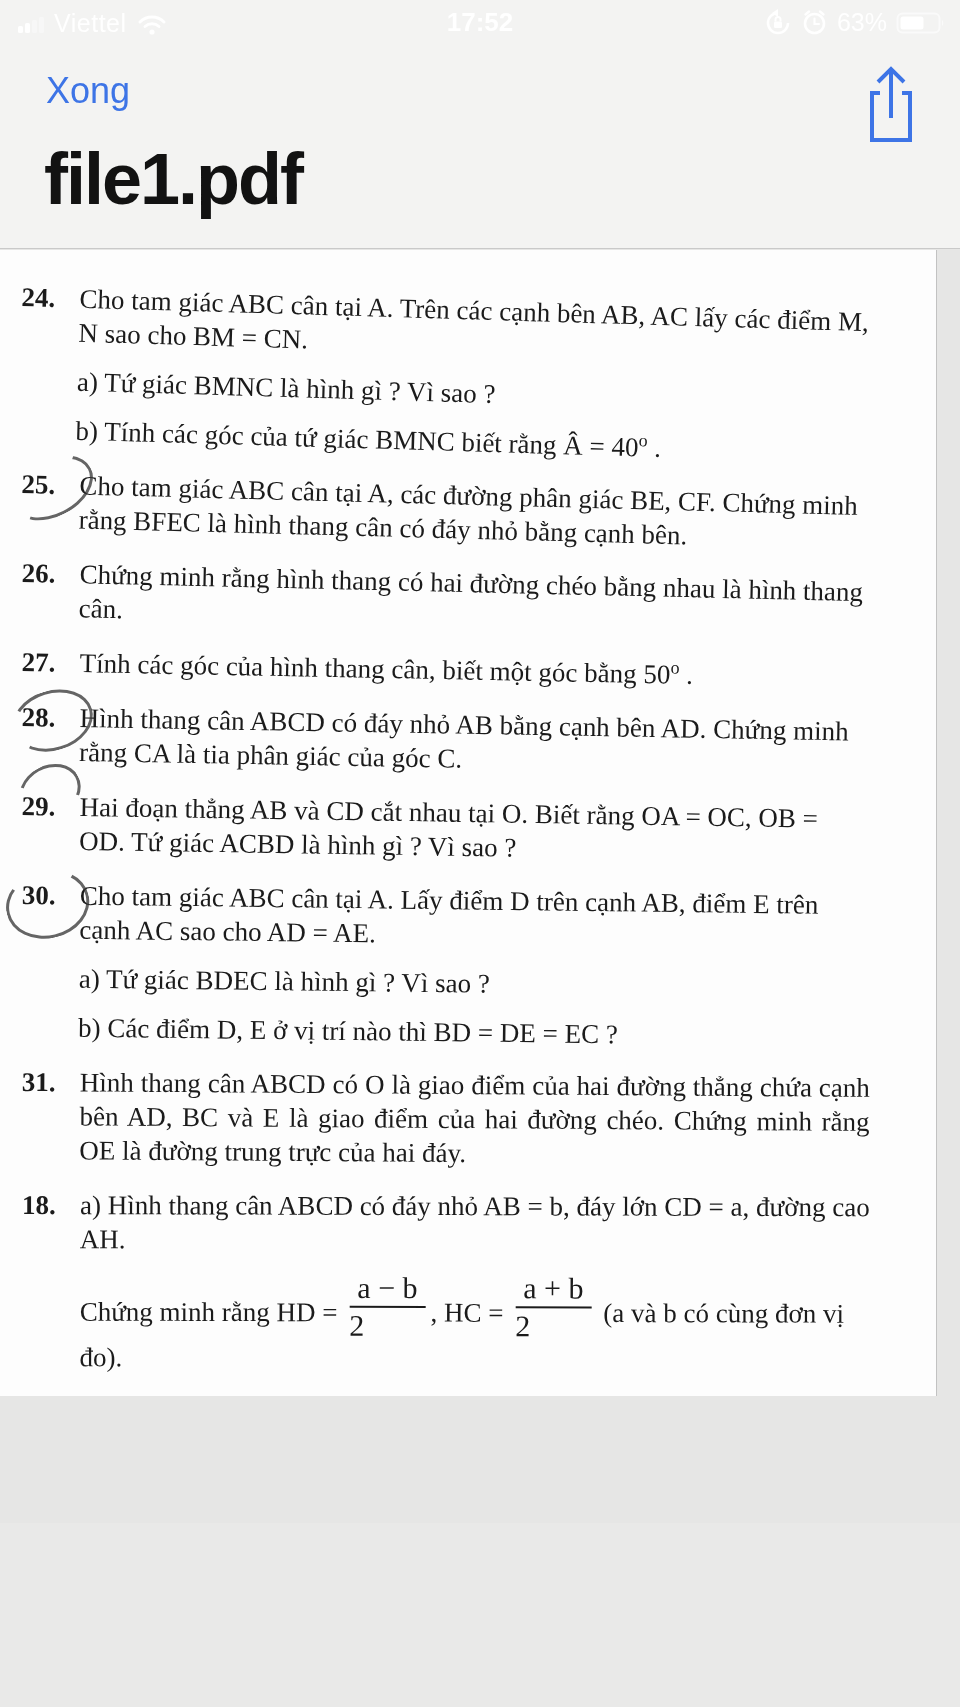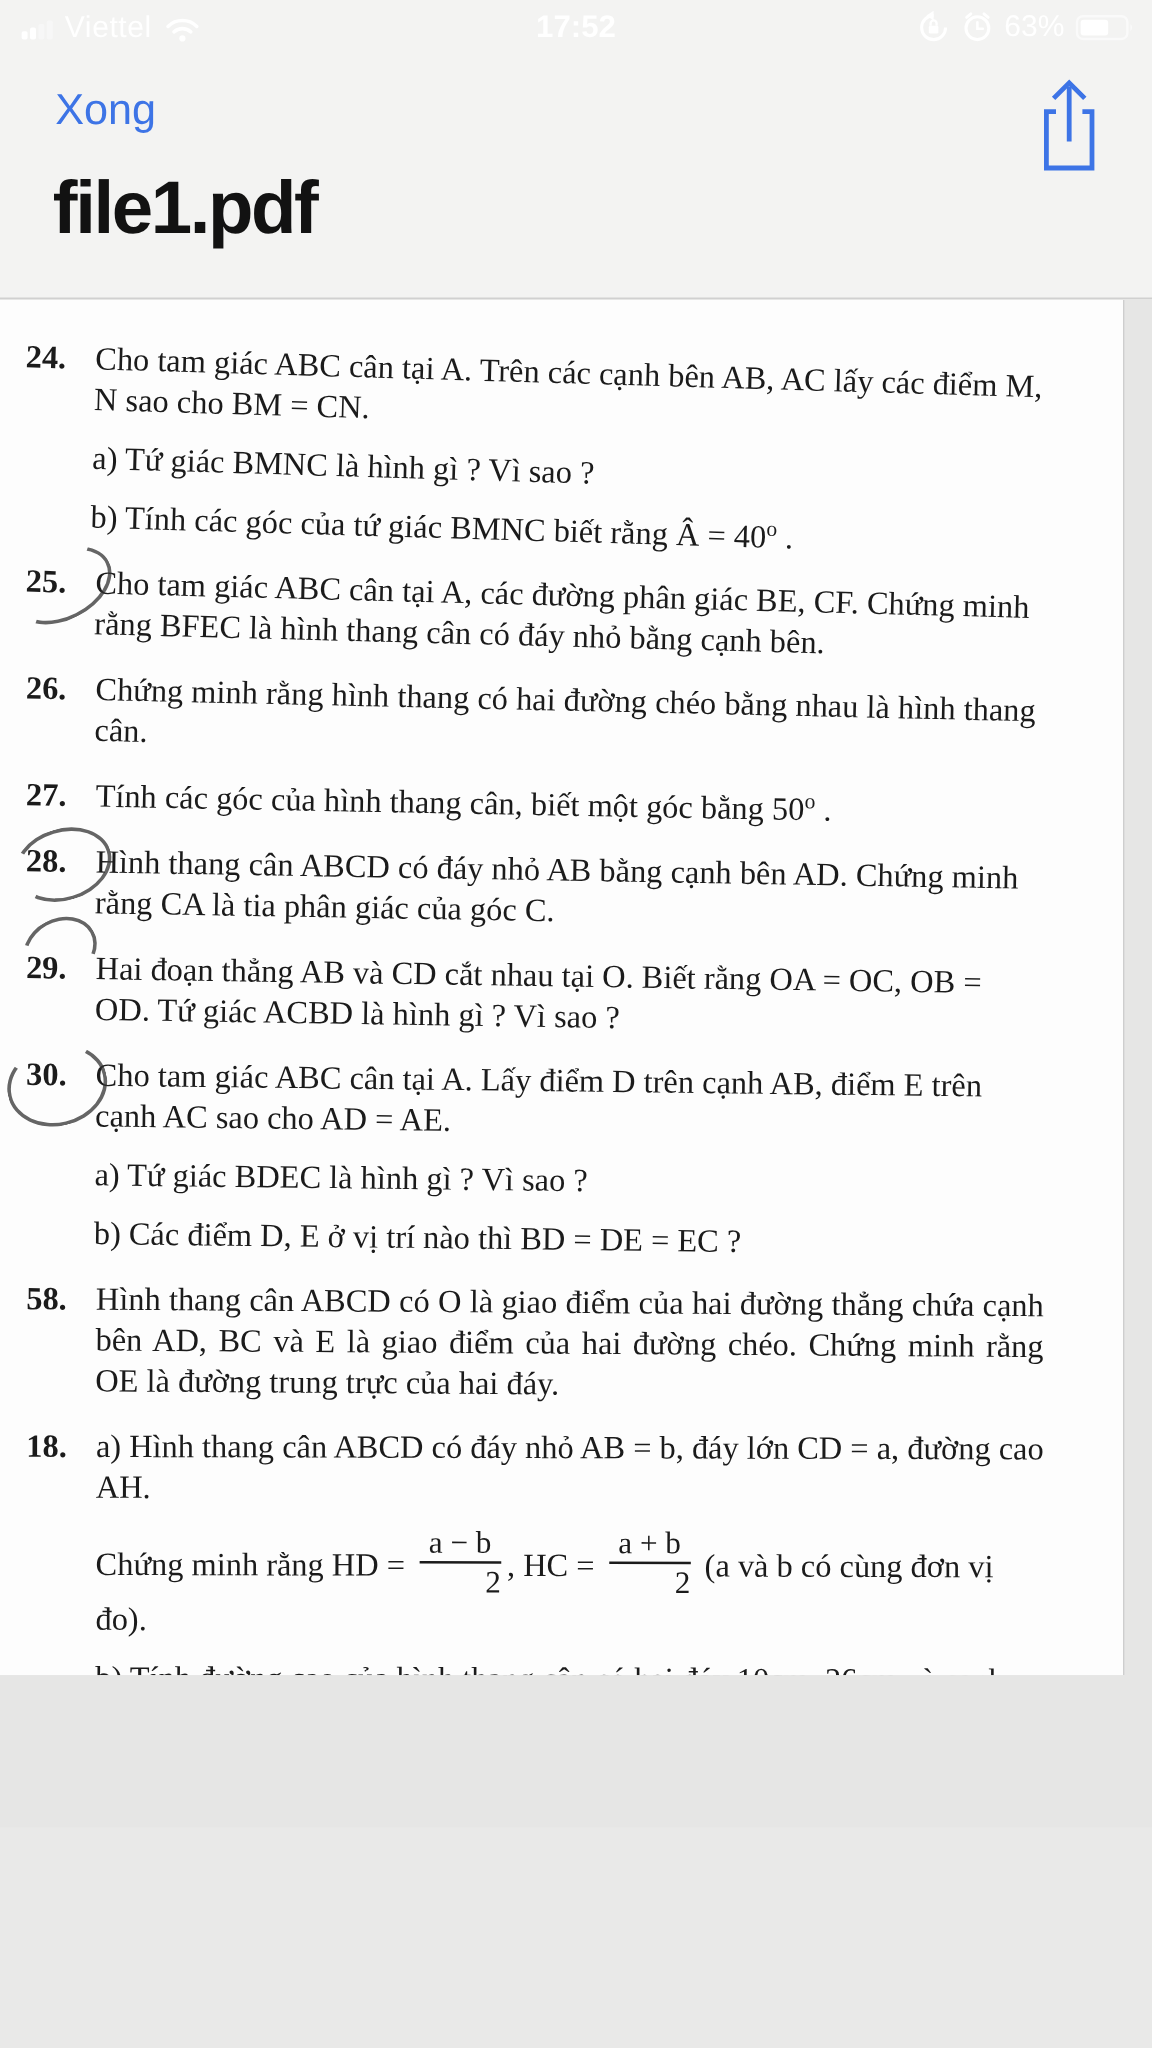--- a/index.html
+++ b/index.html
@@ -33,7 +33,7 @@
   }
   .title{
     position:absolute;left:44px;top:138px;margin:0;
-    font-size:62px;font-weight:bold;letter-spacing:-2px;color:#121212;text-align:center;
+    font-size:72px;font-weight:bold;letter-spacing:-2px;color:#121212;text-align:center;
   }
   
   .page{

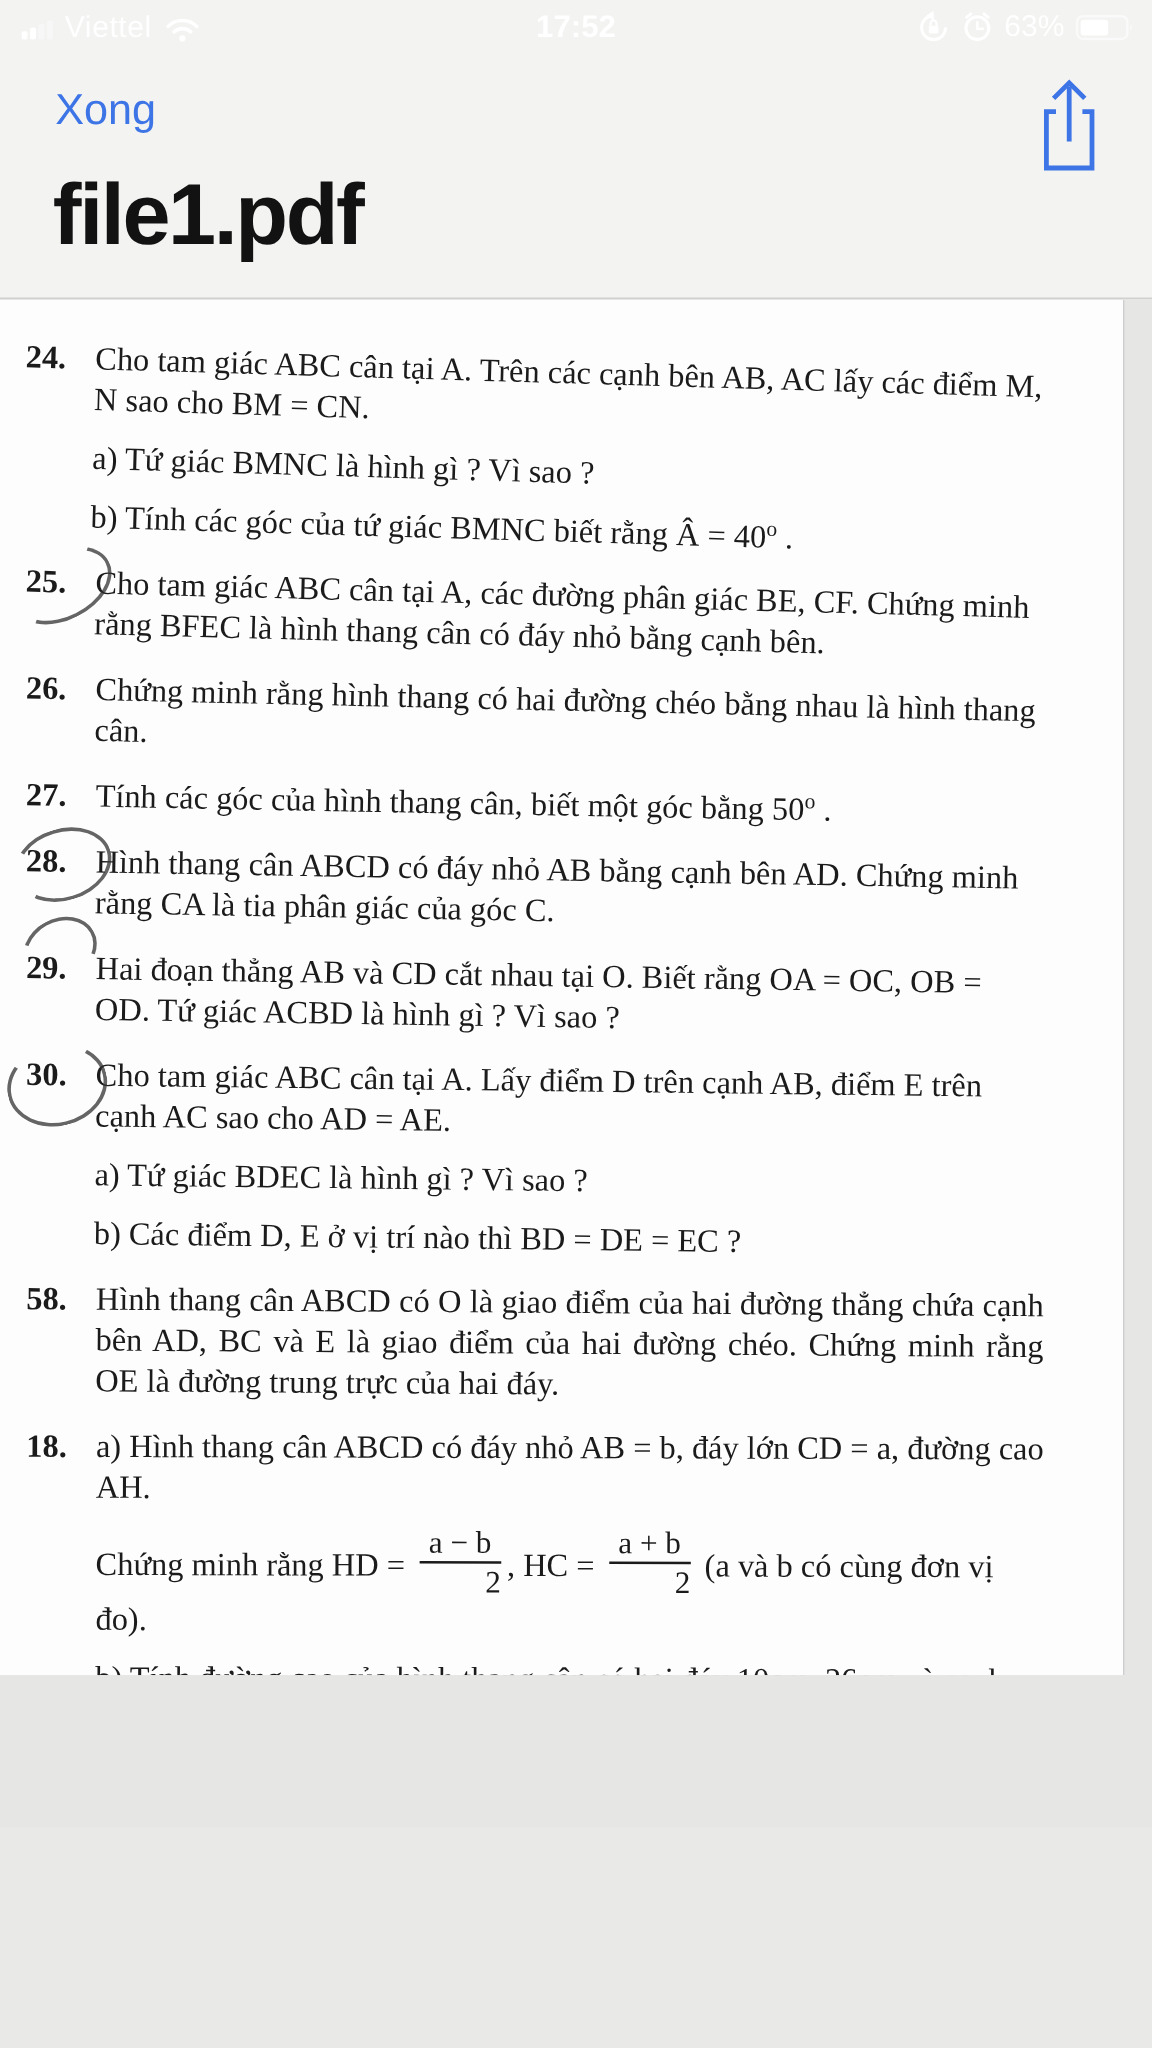--- a/index.html
+++ b/index.html
@@ -183,7 +183,7 @@
           </div>
         </div>
         <div class="problem" data-num="31.">
-          <span class="num">58.</span>
+          <span class="num">31.</span>
           <div class="body">
             <p class="para justify">Hình thang cân ABCD có O là giao điểm của hai đường thẳng chứa cạnh bên AD, BC và E là giao điểm của hai đường chéo. Chứng minh rằng OE là đường trung trực của hai đáy.</p>
           </div>

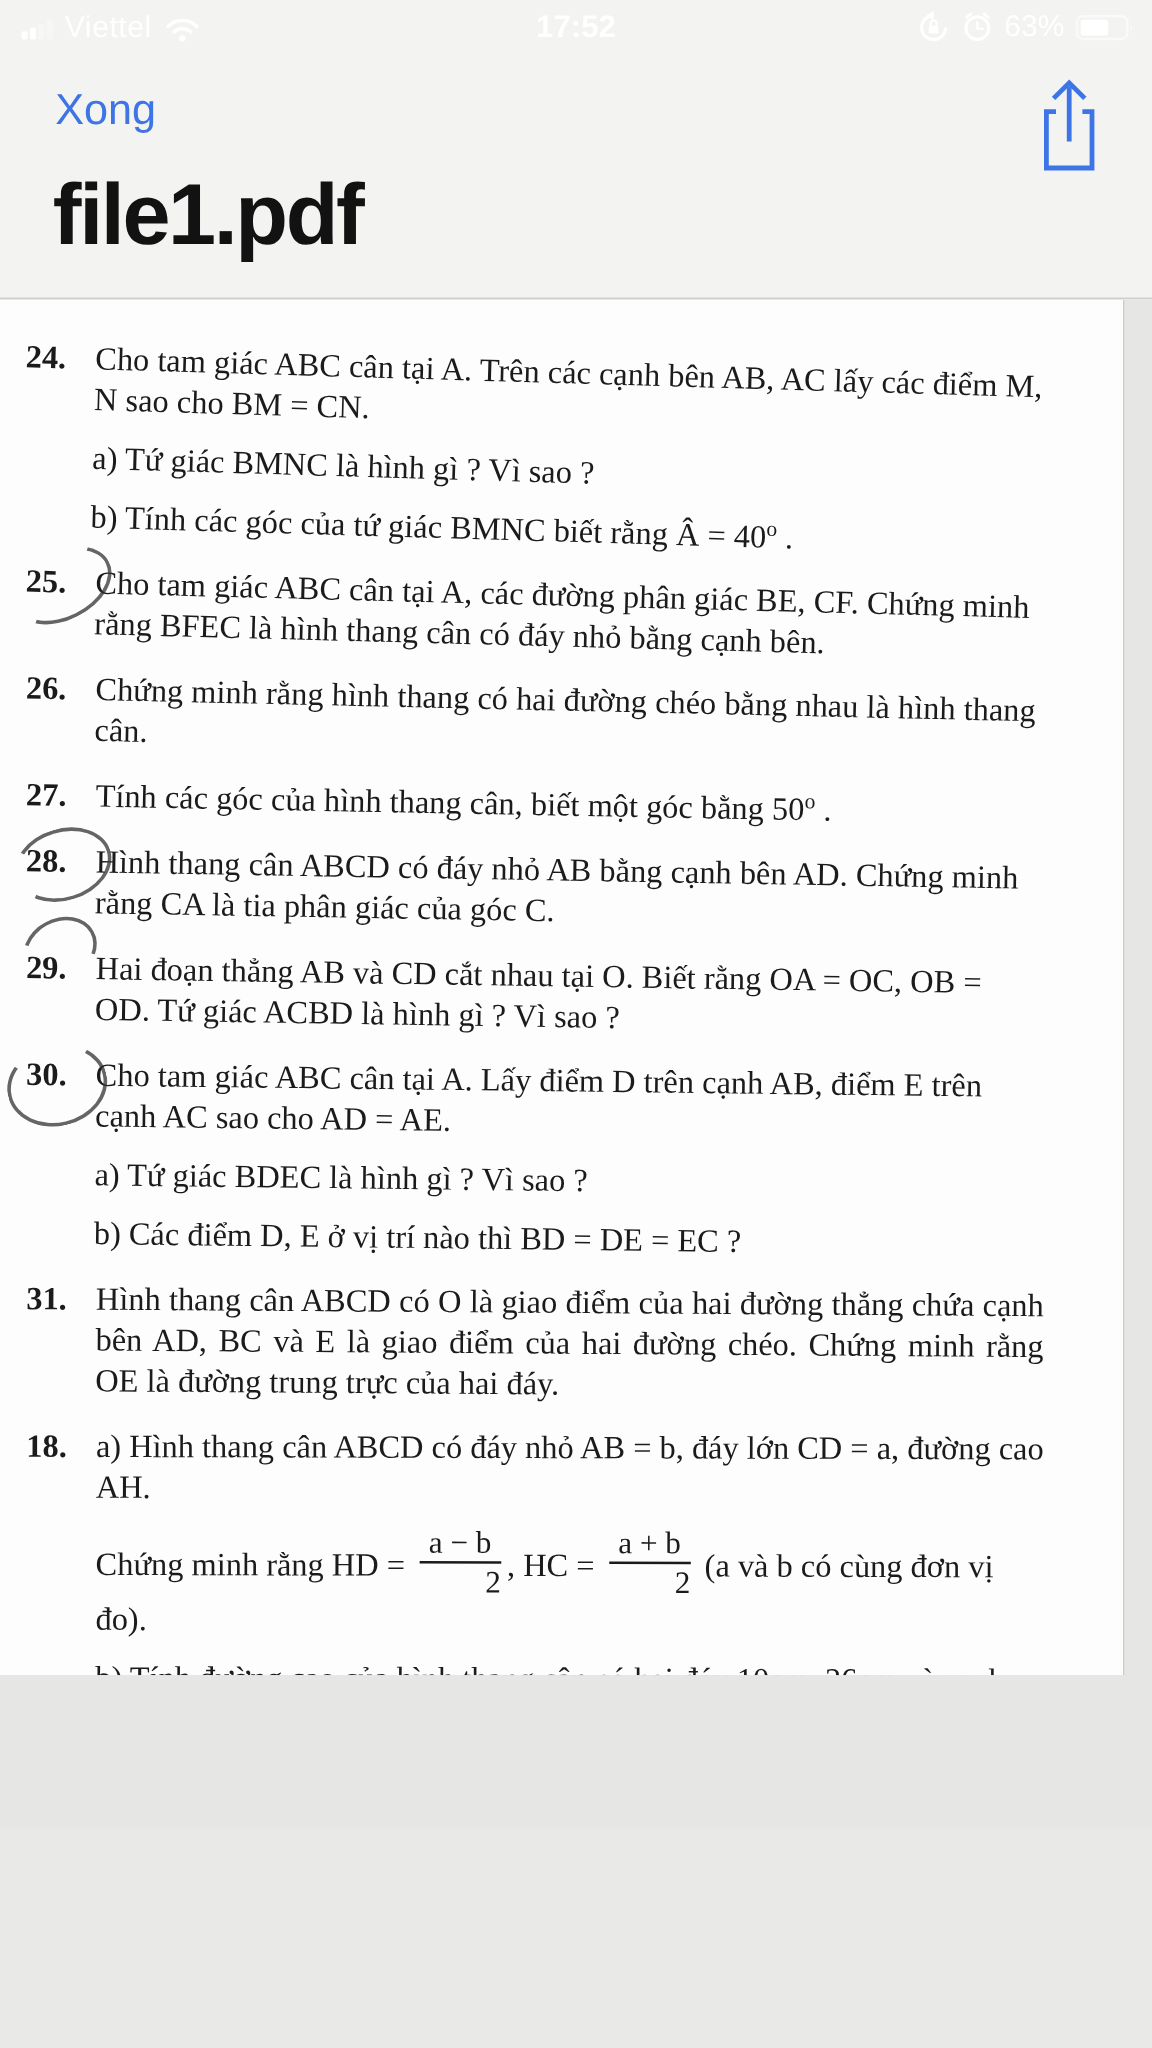--- a/index.html
+++ b/index.html
@@ -61,7 +61,7 @@
   .para + .para{margin-top:15px;}
   .para.justify{text-align:justify;}
   sup{font-size:18px;line-height:0;}
-  .frac{display:inline-block;vertical-align:-14px;text-align:right;padding:0 5px;line-height:1.05;font-size:26px;}
+  .frac{display:inline-block;vertical-align:-14px;text-align:left;padding:0 5px;line-height:1.05;font-size:30px;}
   .frac .fn{display:block;padding:0 8px 2px;border-bottom:2px solid #1b1b1b;}
   .frac .fd{display:block;padding-top:2px;}
   

